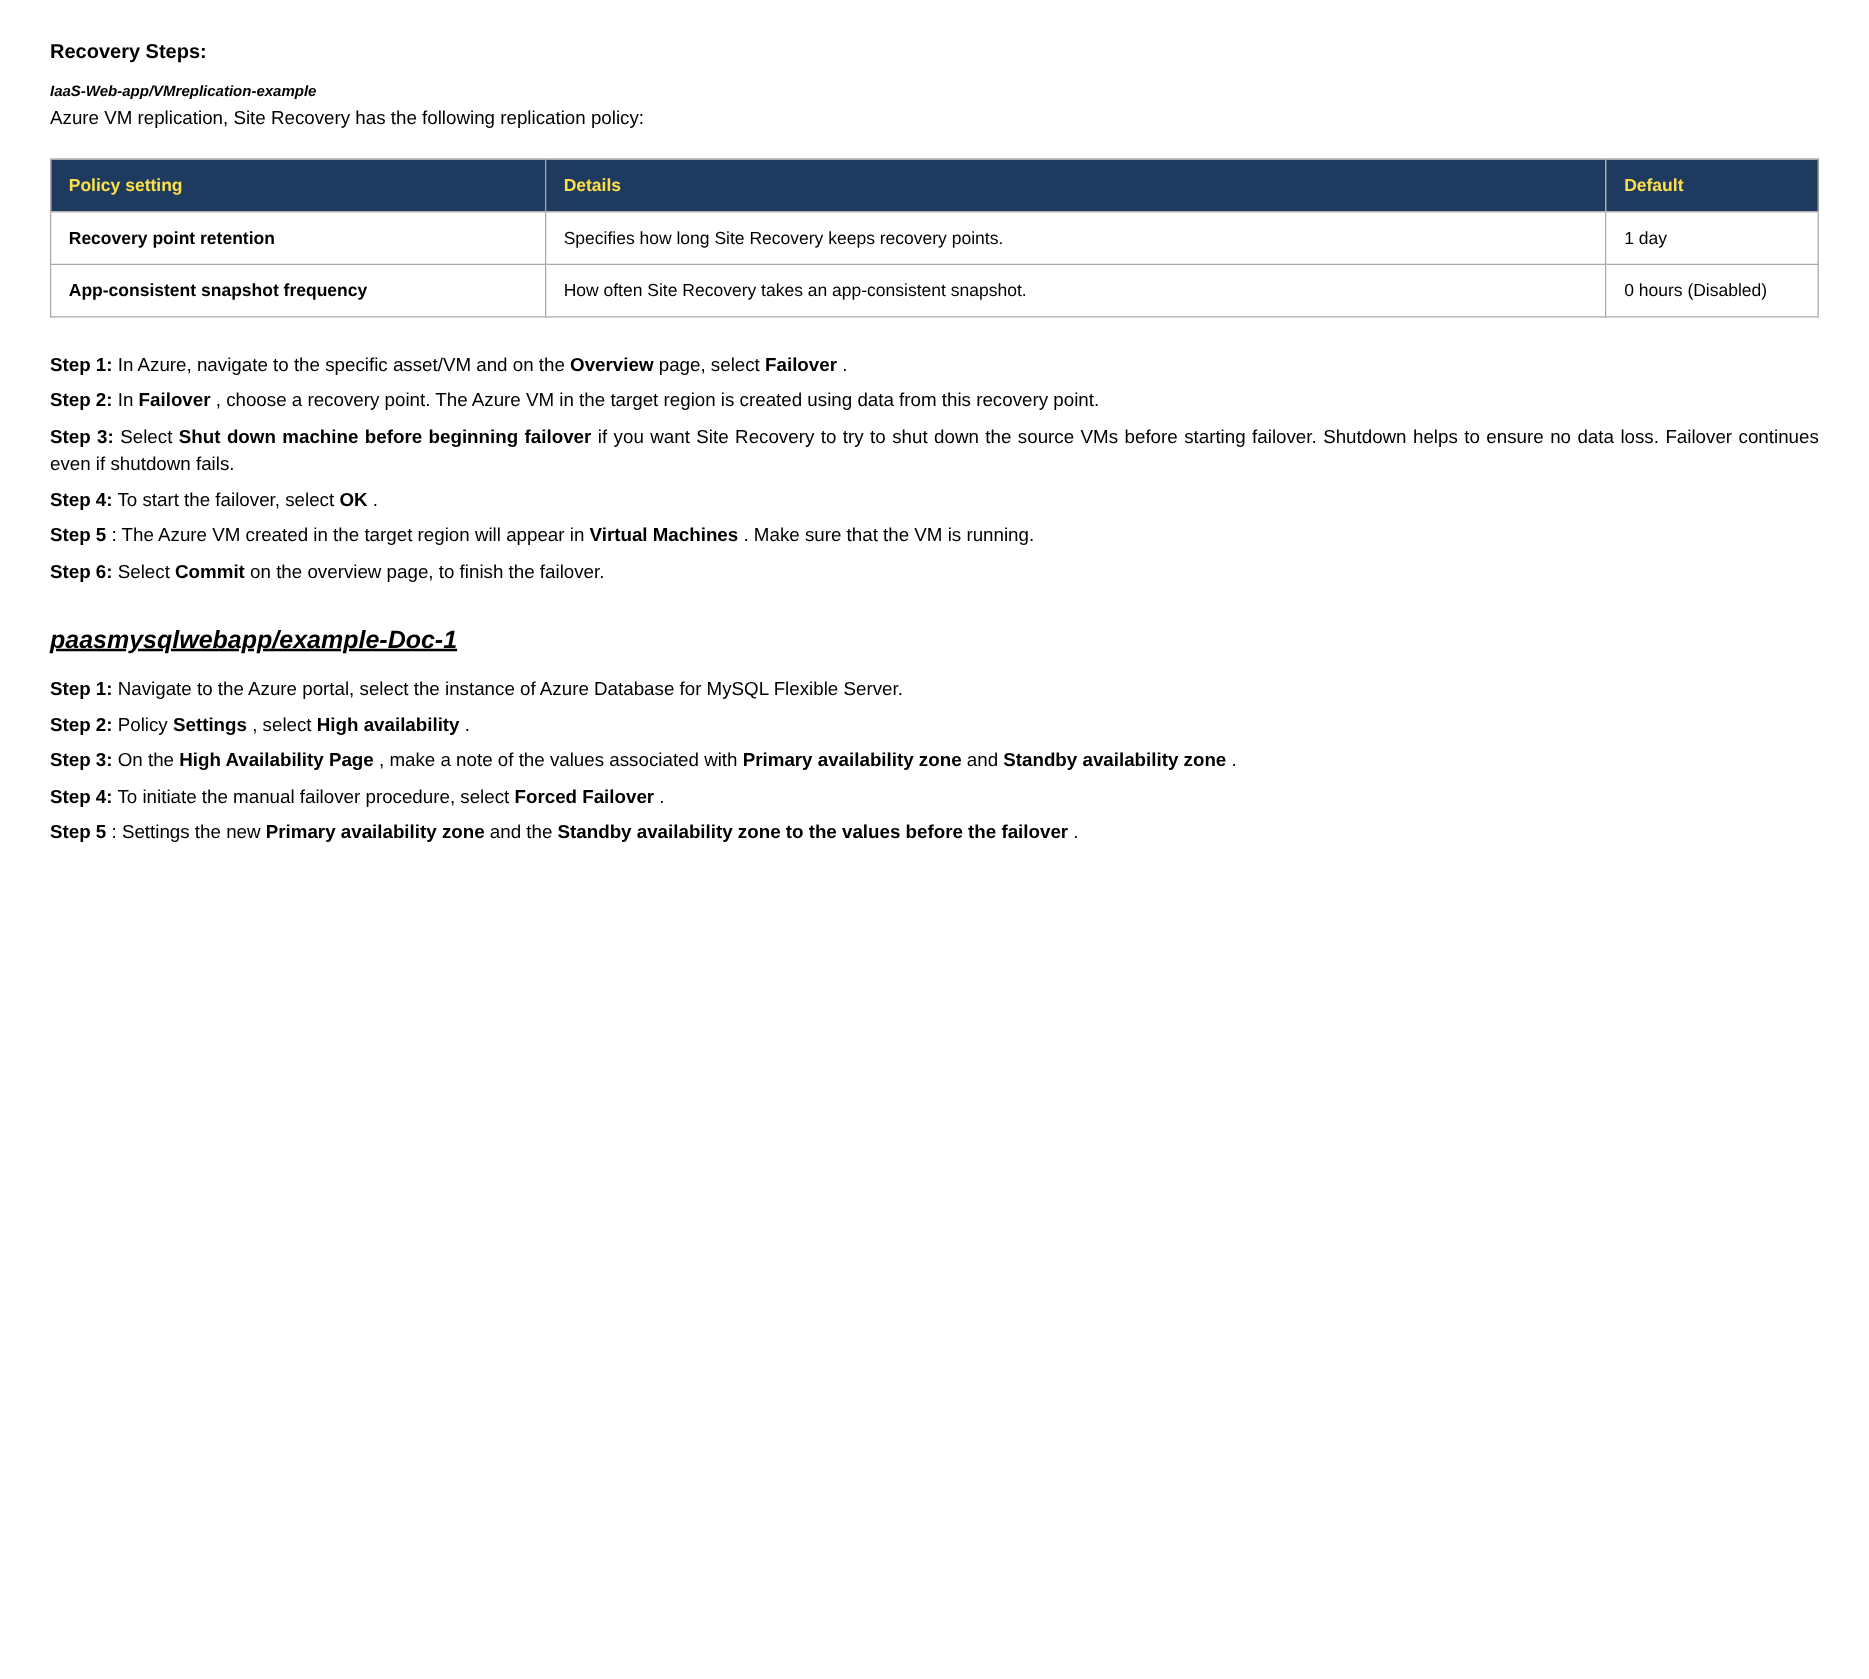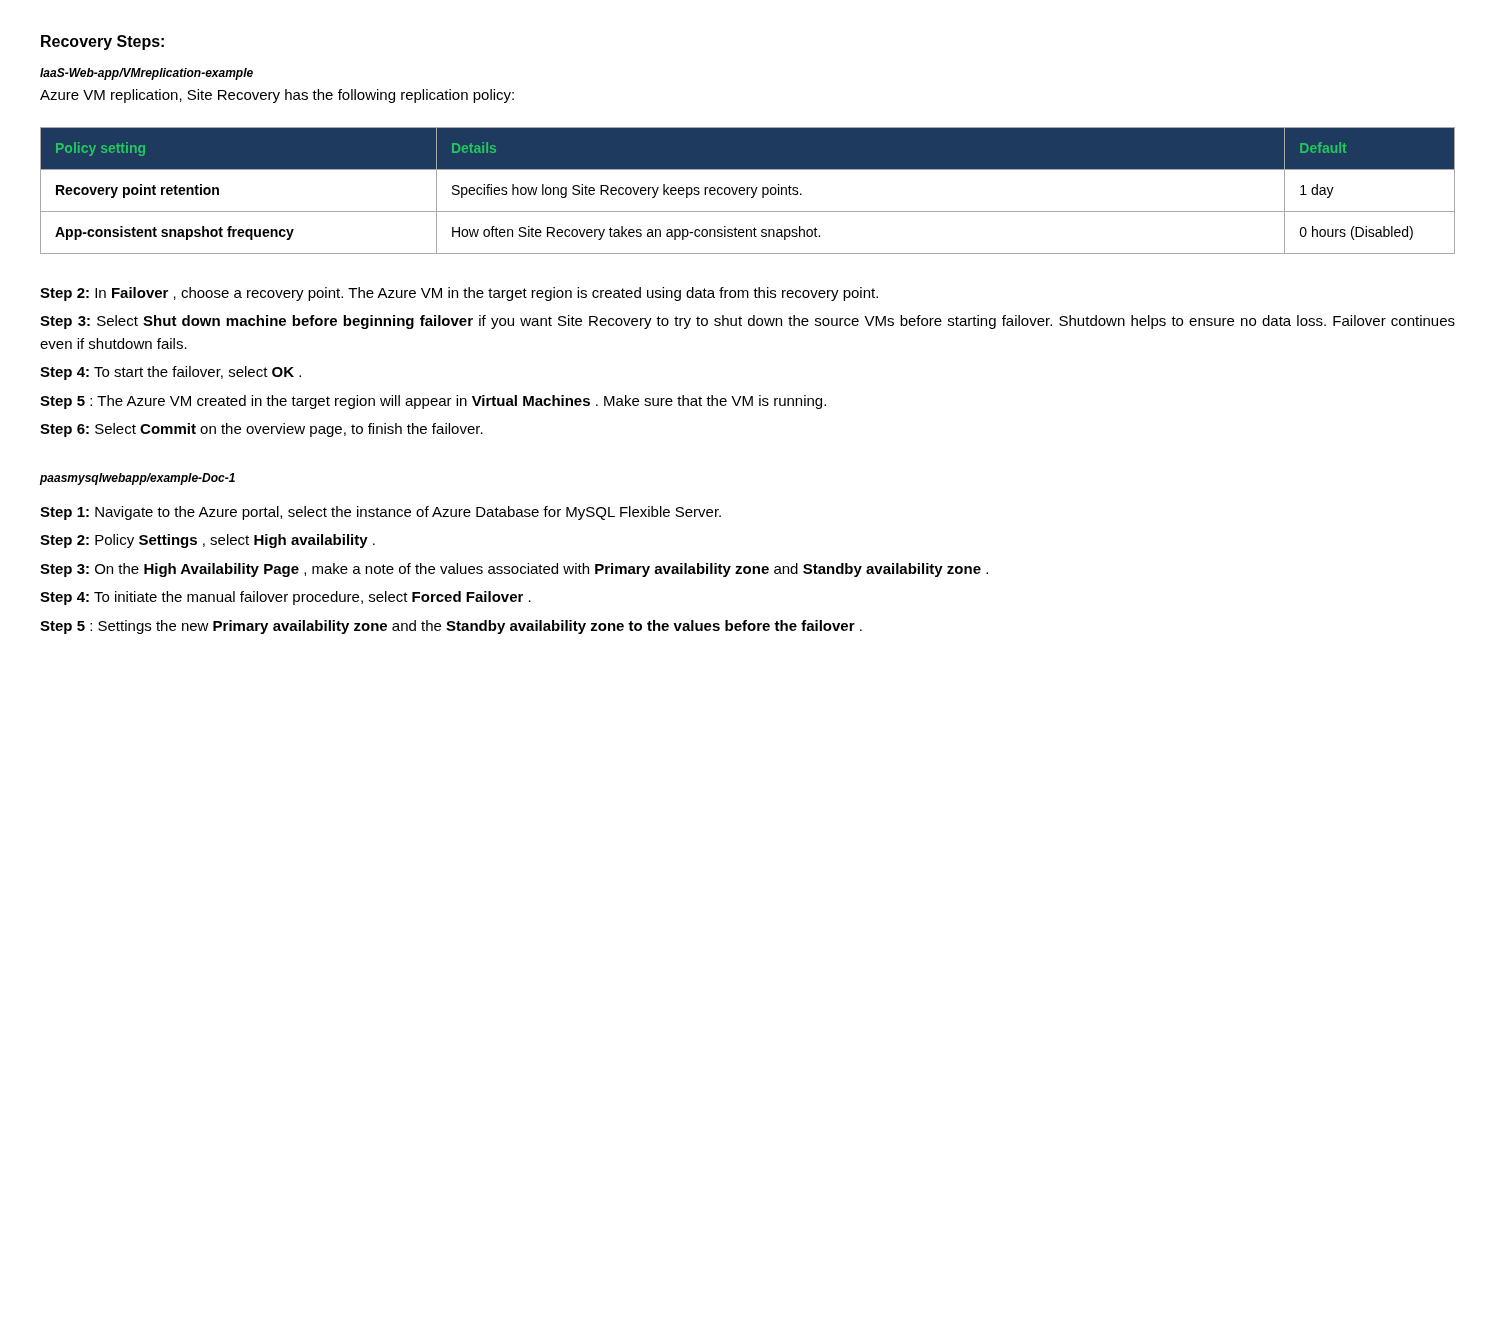--- a/index.html
+++ b/index.html
@@ -44,7 +44,7 @@
 
     .policy-table thead tr {
       background-color: #1e3a5f;
-      color: #22c55e;
+      color: #fde047;
     }
 
     .policy-table thead th {

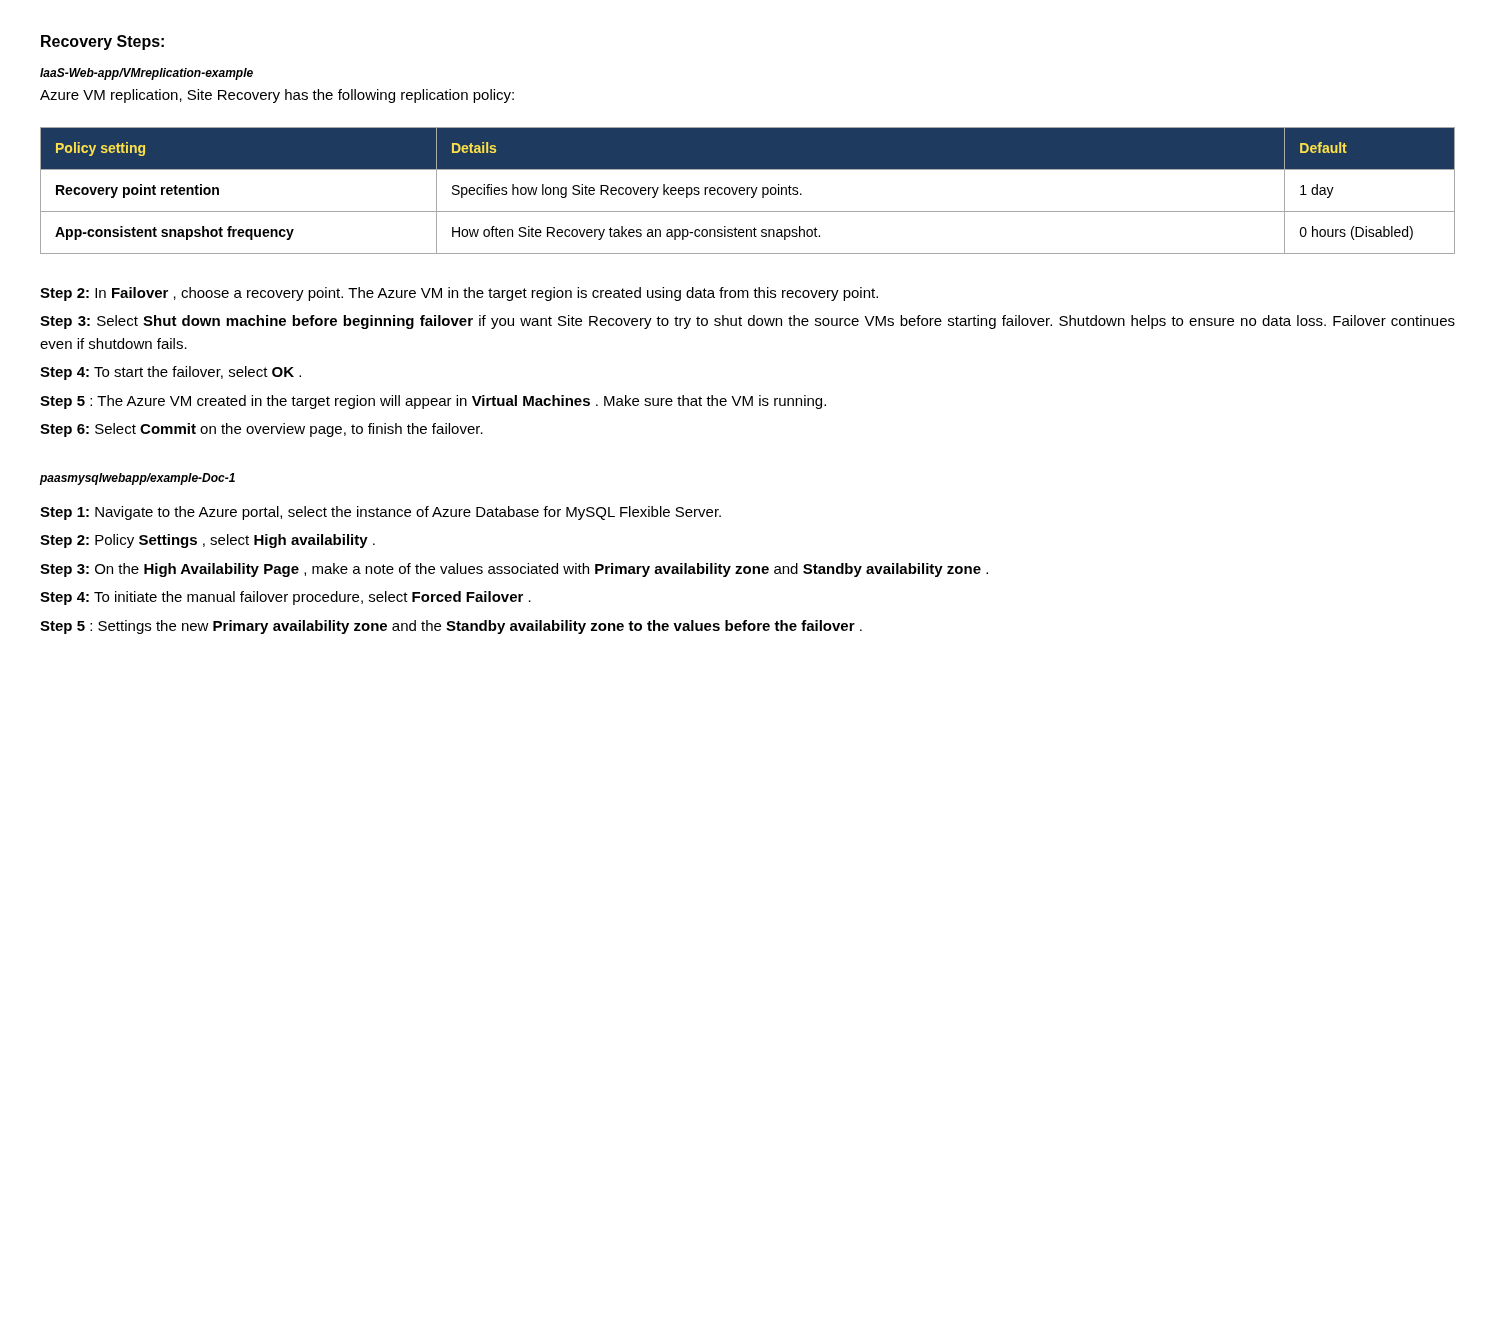--- a/index.html
+++ b/index.html
@@ -137,6 +137,14 @@
 </table>
 
 <div class="steps-section">
+  <p class="step-line">
+    <span class="bold-text">Step 1:</span>
+    <span> In Azure, navigate to the specific asset/VM and on the </span>
+    <span class="bold-text">Overview</span>
+    <span> page, select </span>
+    <span class="bold-text">Failover</span>
+    <span>.</span>
+  </p>
 
   <p class="step-line">
     <span class="bold-text">Step 2:</span>

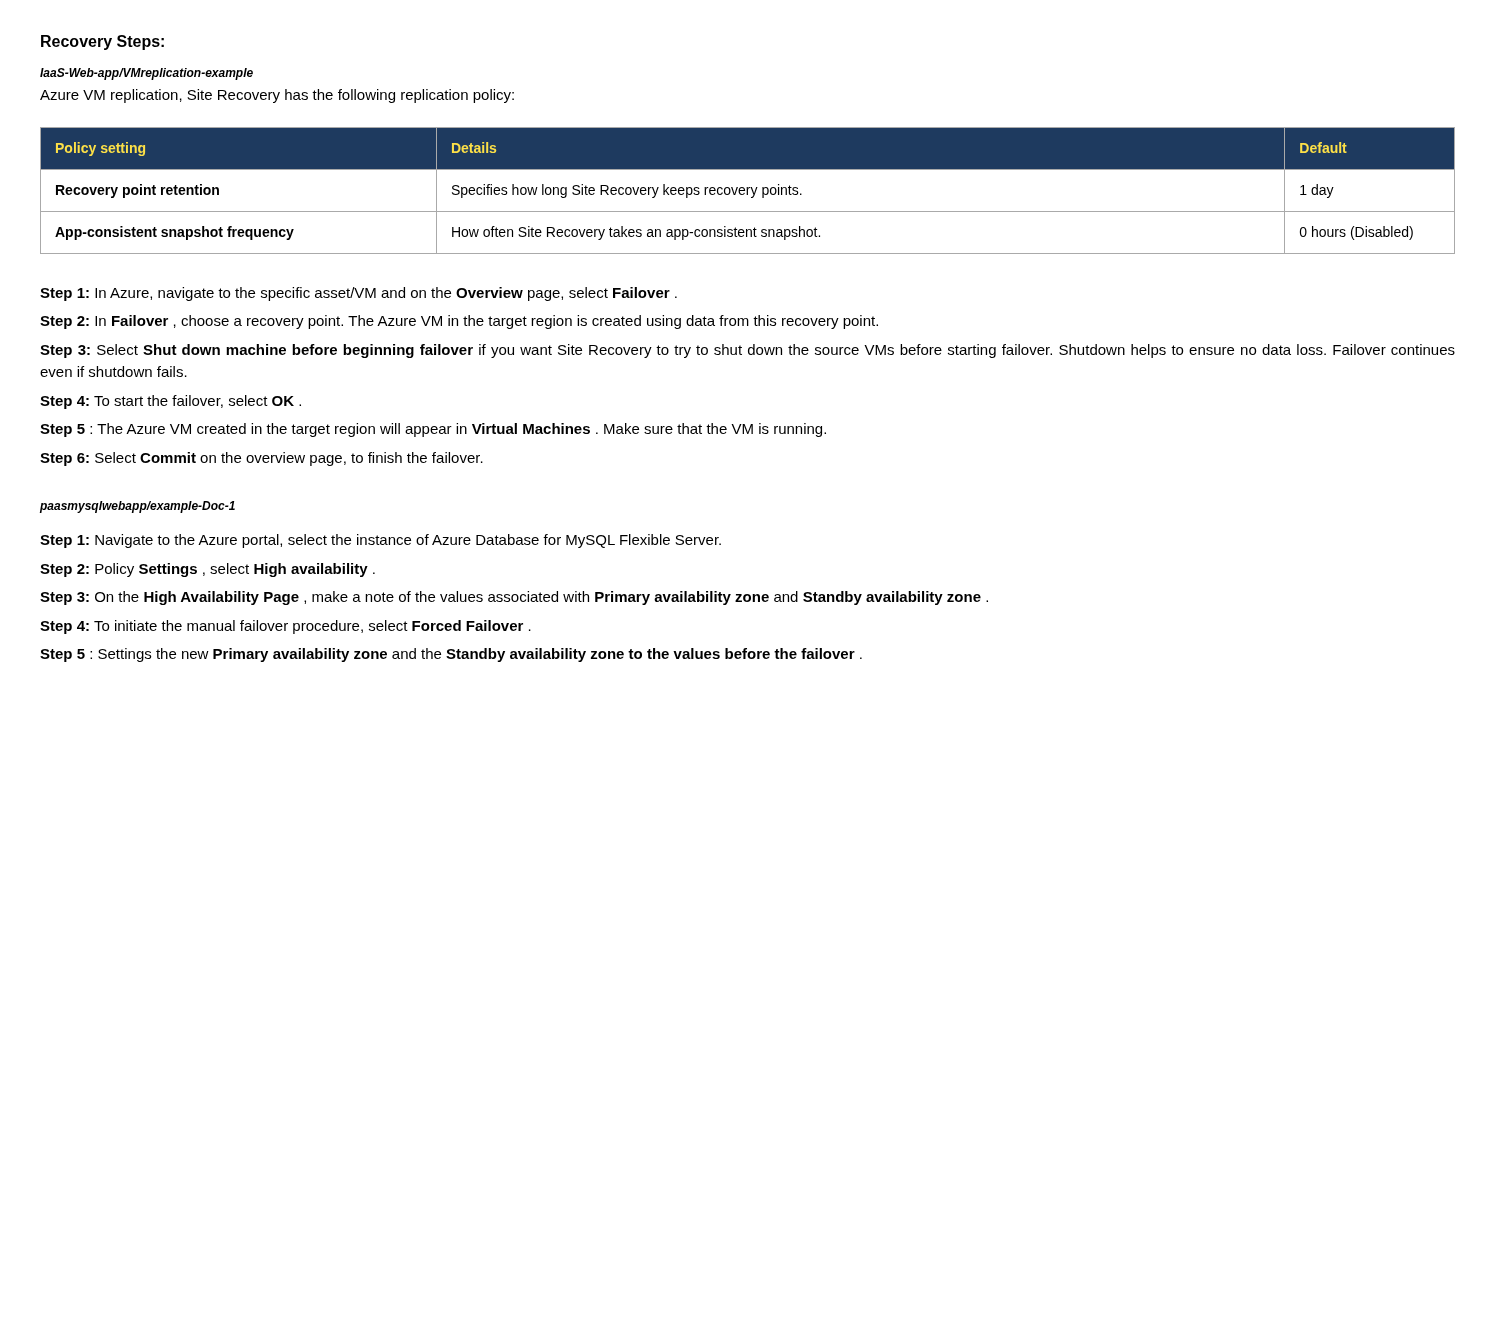--- a/index.html
+++ b/index.html
@@ -98,8 +98,9 @@
     .section-subtitle {
       font-style: italic;
       font-weight: bold;
-      font-size: 12px;
+      font-size: 20px;
       margin-bottom: 14px;
+      text-decoration: underline;
     }
 
     .bold-text {

